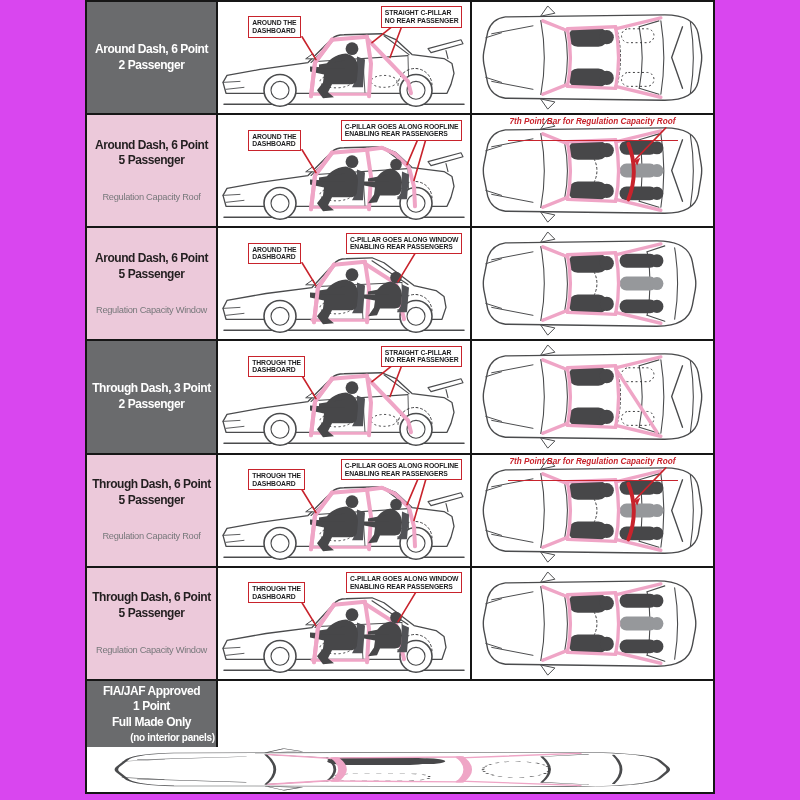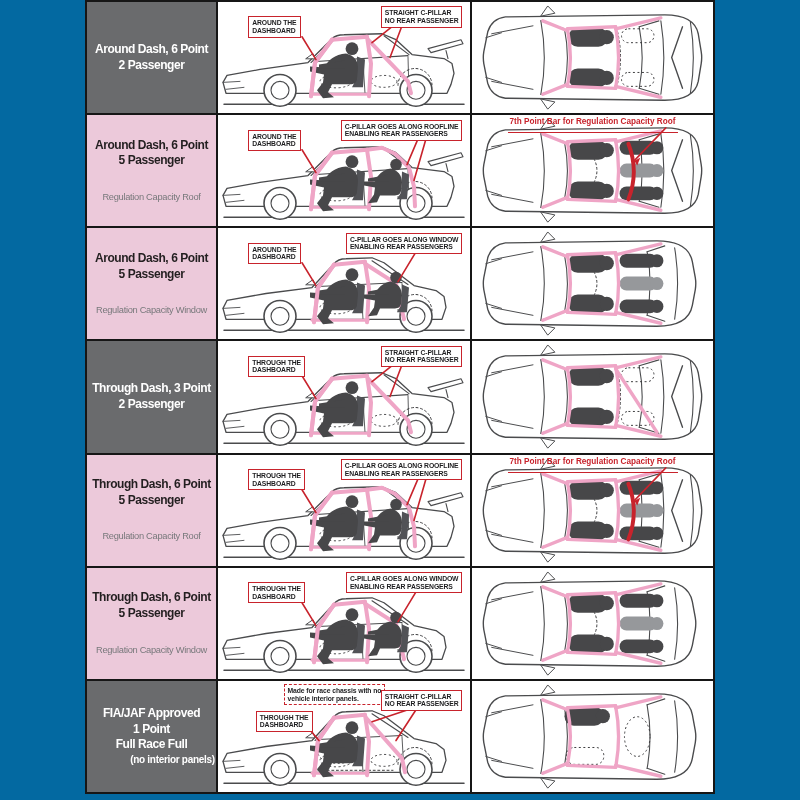--- a/index.html
+++ b/index.html
@@ -4,7 +4,7 @@
 <style>
   html,body{margin:0;padding:0;}
   body{width:800px;height:800px;background:#ffffff;font-family:"Liberation Sans",sans-serif;}
-  .page{position:relative;width:800px;height:800px;background:#0369a1;overflow:hidden;}
+  .page{position:relative;width:800px;height:800px;background:#d946ef;overflow:hidden;}
   .table{position:absolute;left:85px;top:0;width:630px;height:794px;border:2px solid #161616;
          box-sizing:border-box;display:flex;flex-direction:column;background:#ffffff;}
   .row{flex:1;display:flex;border-bottom:2px solid #161616;min-height:0;}

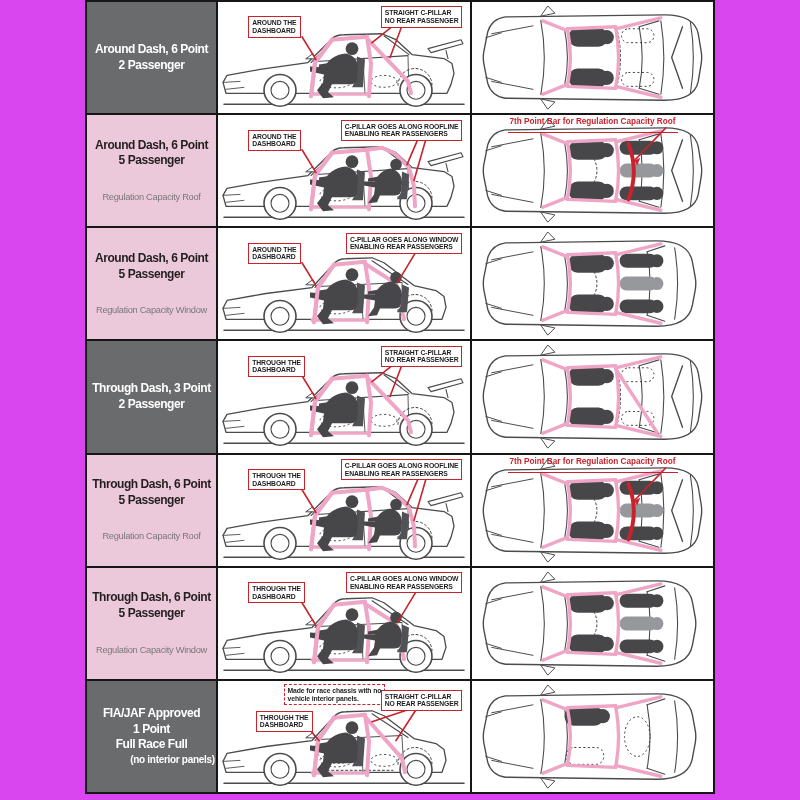--- a/index.html
+++ b/index.html
@@ -31,7 +31,7 @@
   .row-race .cpillar-box{top:8%;}
   .red-note{position:absolute;top:2px;left:50%;transform:translateX(-50%);color:#c8232c;
             font-weight:bold;font-size:8.2px;white-space:nowrap;border-bottom:1.4px solid #c8232c;
-            padding:0 2px 6px;z-index:3;}
+            padding:0 2px 14px;z-index:3;font-style:italic;}
 </style>
 </head>
 <body>

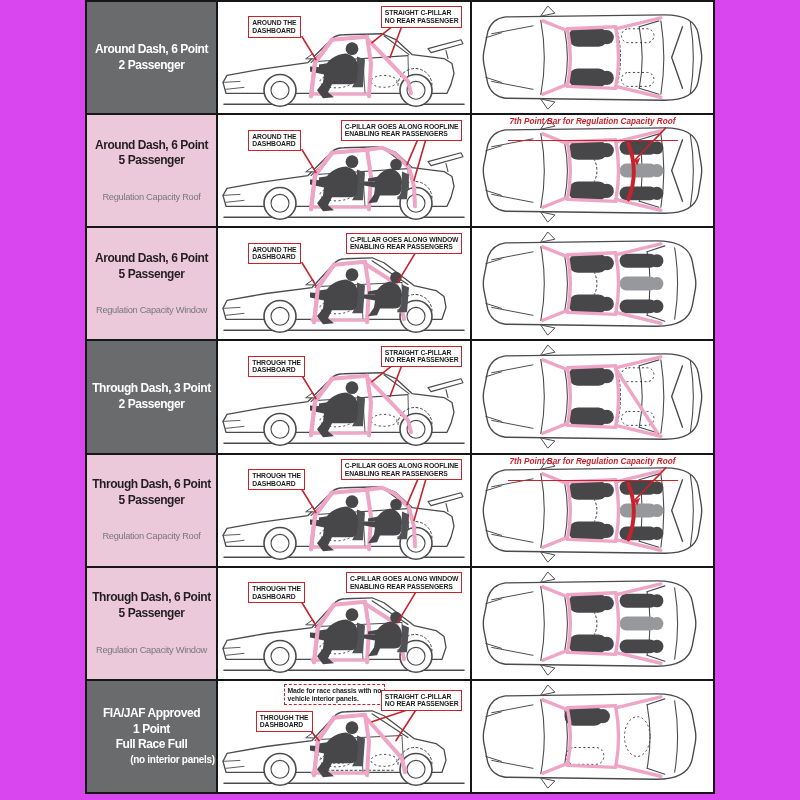--- a/index.html
+++ b/index.html
@@ -8,7 +8,7 @@
   .table{position:absolute;left:85px;top:0;width:630px;height:794px;border:2px solid #161616;
          box-sizing:border-box;display:flex;flex-direction:column;background:#ffffff;}
   .row{flex:1;display:flex;border-bottom:2px solid #161616;min-height:0;}
-  .row:last-child{border-bottom:none;}
+  .row:last-child{border-bottom:none;flex-direction:column;}
   .cell{position:relative;box-sizing:border-box;overflow:hidden;background:#ffffff;}
   .label-cell{width:131px;border-right:2px solid #161616;display:flex;flex-direction:column;
               justify-content:center;align-items:center;text-align:center;padding:3px 4px;}

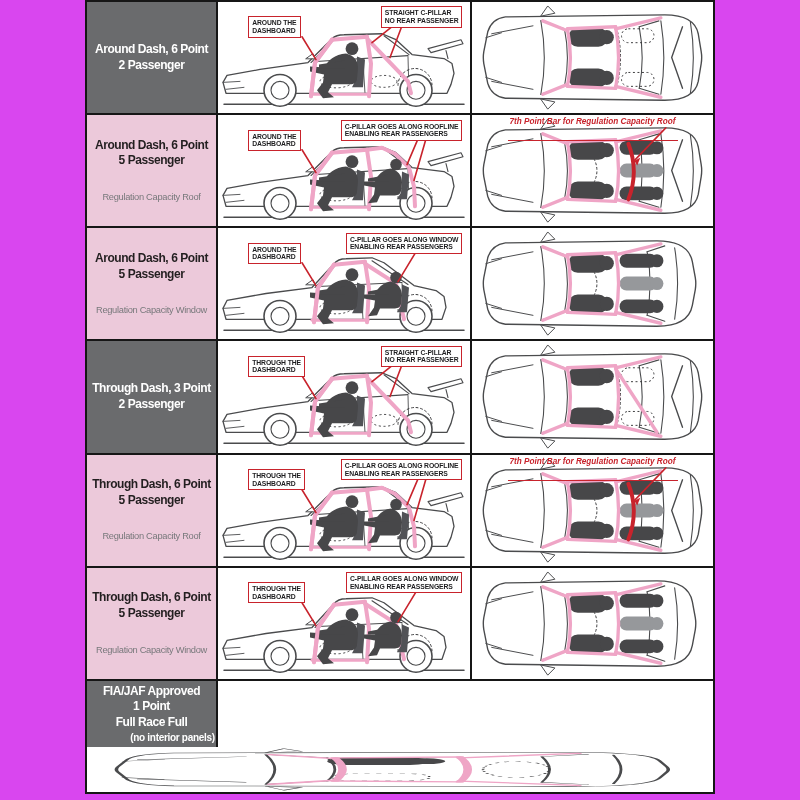--- a/index.html
+++ b/index.html
@@ -681,7 +681,7 @@
     <div class="cell label-cell theme-gray">
       <div class="lbl l1">FIA/JAF Approved</div>
       <div class="lbl l2">1 Point</div>
-      <div class="lbl l3">Full Race Full</div>
+      <div class="lbl l3">Full Made Only</div>
       <div class="sub">(no interior panels)</div>
     </div>
     <div class="cell side-cell">

